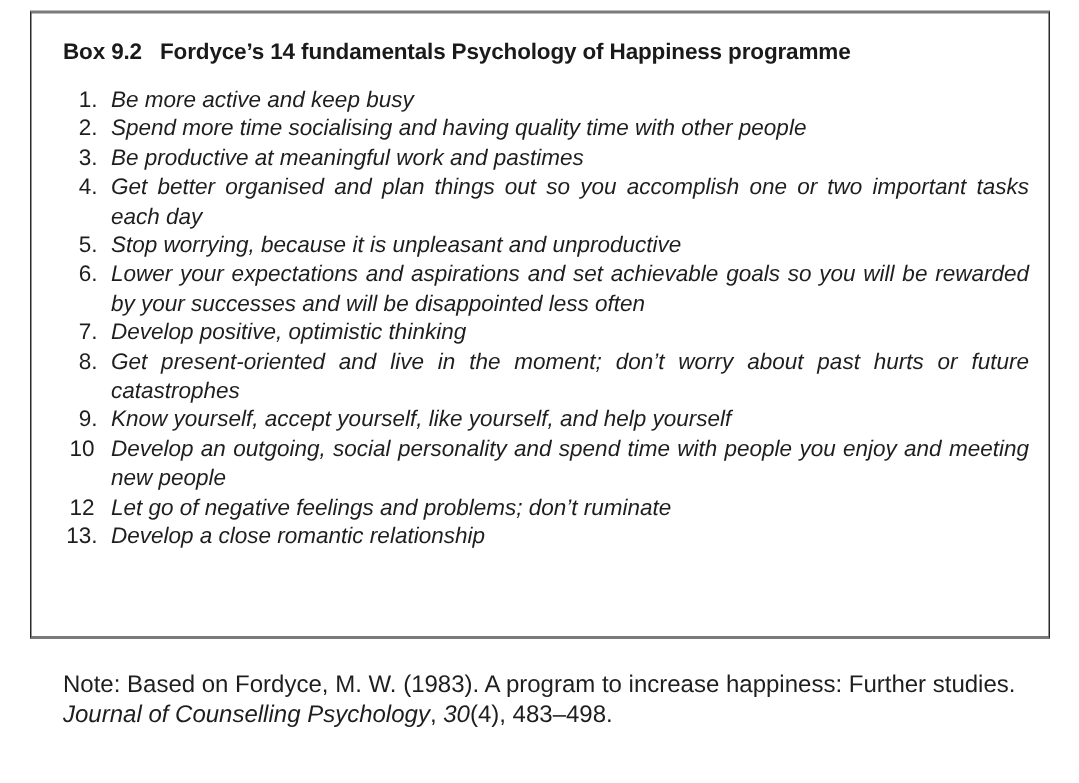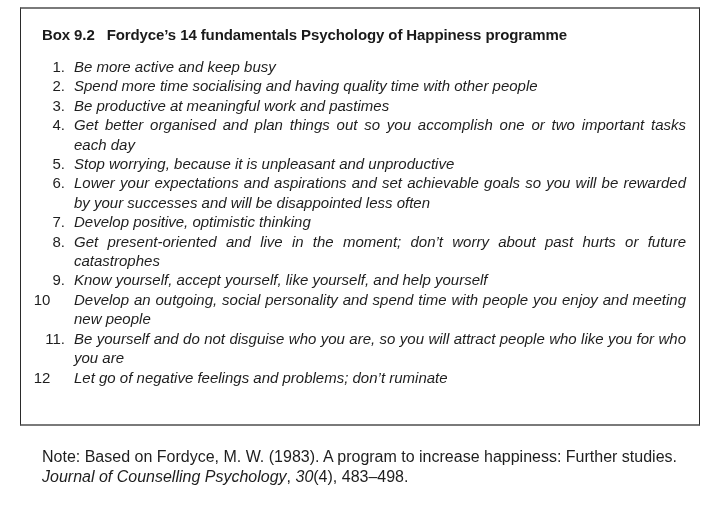--- a/index.html
+++ b/index.html
@@ -66,7 +66,6 @@
     }
     .item .num.wide {
       width: 42px;
-      text-align: center;
     }
     .item .text {
       display: block;

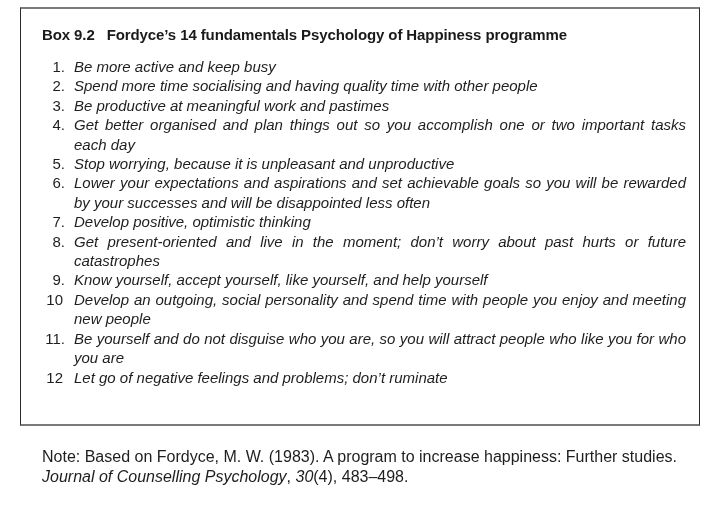--- a/index.html
+++ b/index.html
@@ -134,10 +134,6 @@
         <span class="text">Develop an outgoing, social personality and spend time with people you enjoy and meeting new people</span>
       </li>
     <li class="item">
-        <span class="num">11.</span>
-        <span class="text">Be yourself and do not disguise who you are, so you will attract people who like you for who you are</span>
-      </li>
-    <li class="item">
         <span class="num wide">12</span>
         <span class="text">Let go of negative feelings and problems; don’t ruminate</span>
       </li>

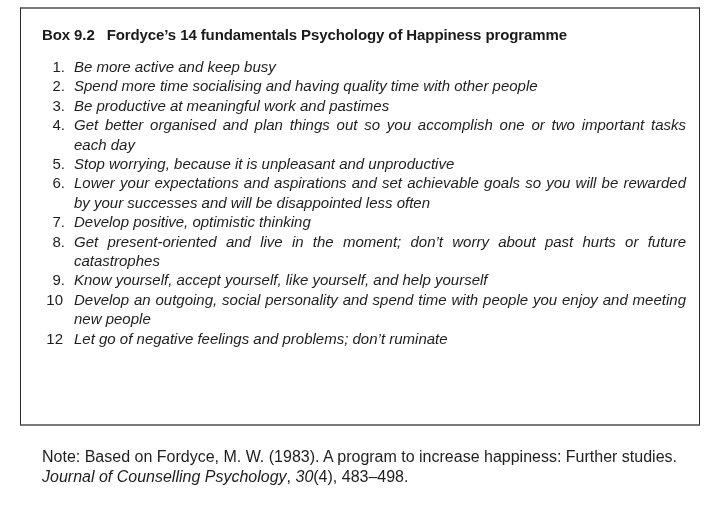--- a/index.html
+++ b/index.html
@@ -137,6 +137,10 @@
         <span class="num wide">12</span>
         <span class="text">Let go of negative feelings and problems; don’t ruminate</span>
       </li>
+    <li class="item">
+        <span class="num">13.</span>
+        <span class="text">Develop a close romantic relationship</span>
+      </li>
   </ol>
 
   <div class="note">

